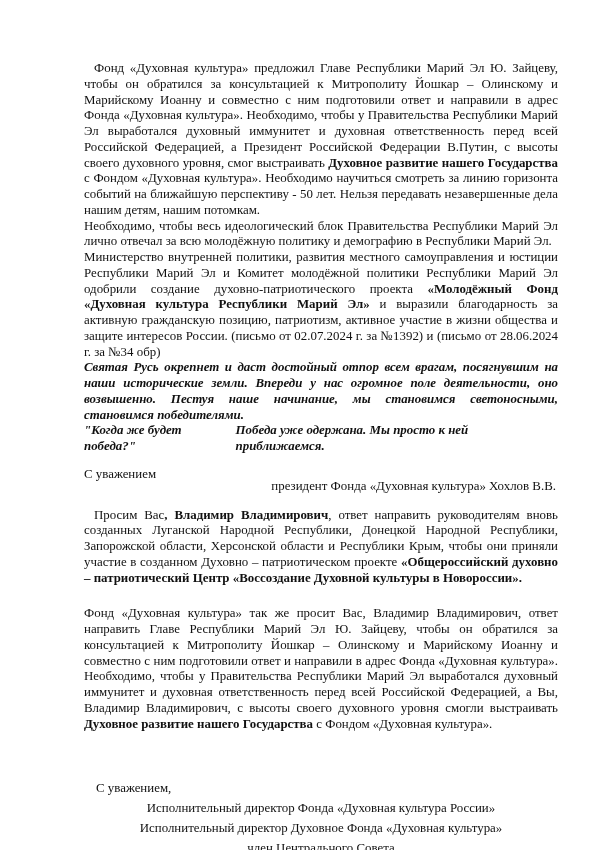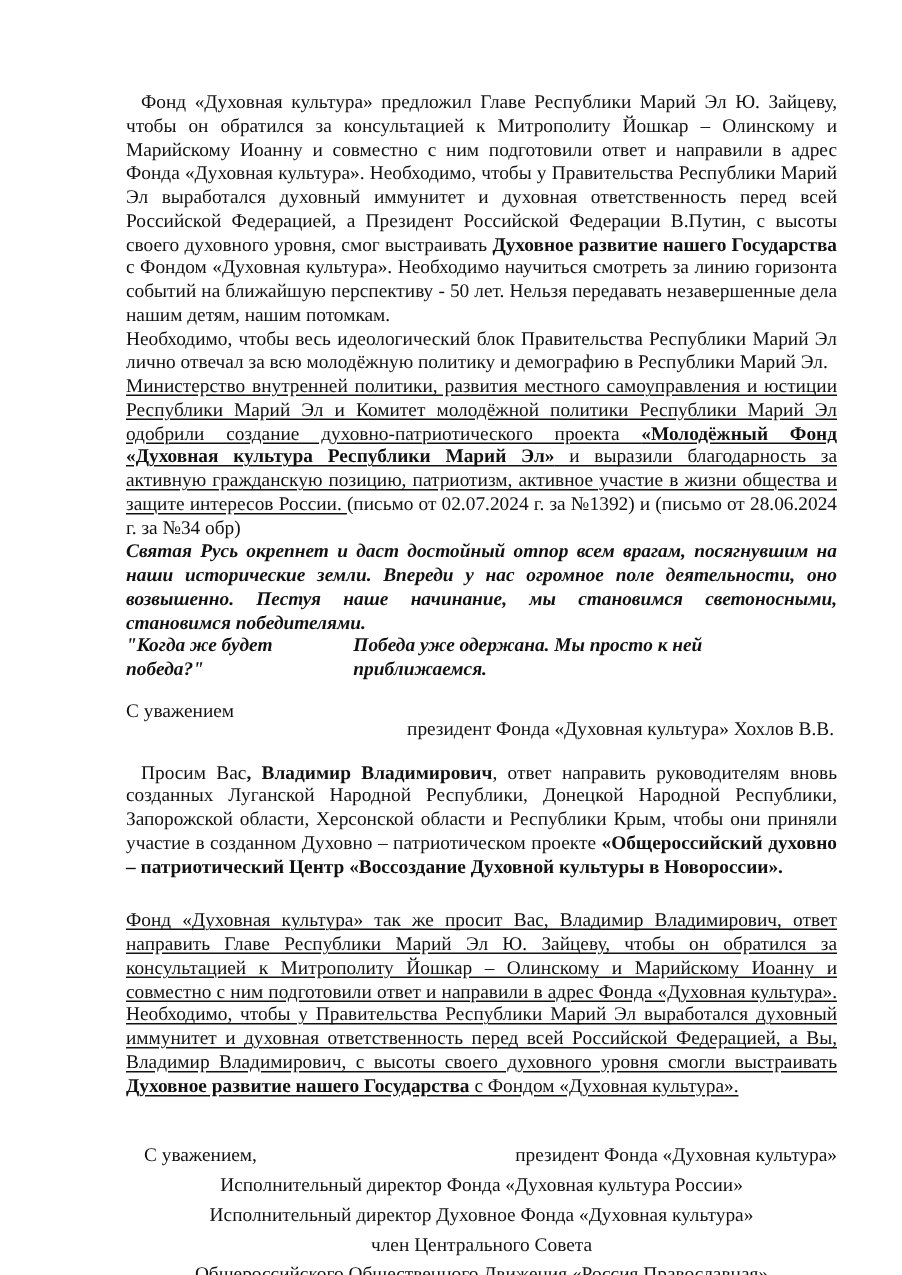--- a/index.html
+++ b/index.html
@@ -11,7 +11,7 @@
   }
   .p { margin: 0; text-align: justify; text-align-last: left; }
   .indent { text-indent: 10px; }
-  .u { text-decoration: underline; text-underline-offset: 2px; }
+  .u { text-underline-offset: 2px; }
   .b { font-weight: bold; }
   .bi { font-weight: bold; font-style: italic; }
   .gap { height: 13px; }

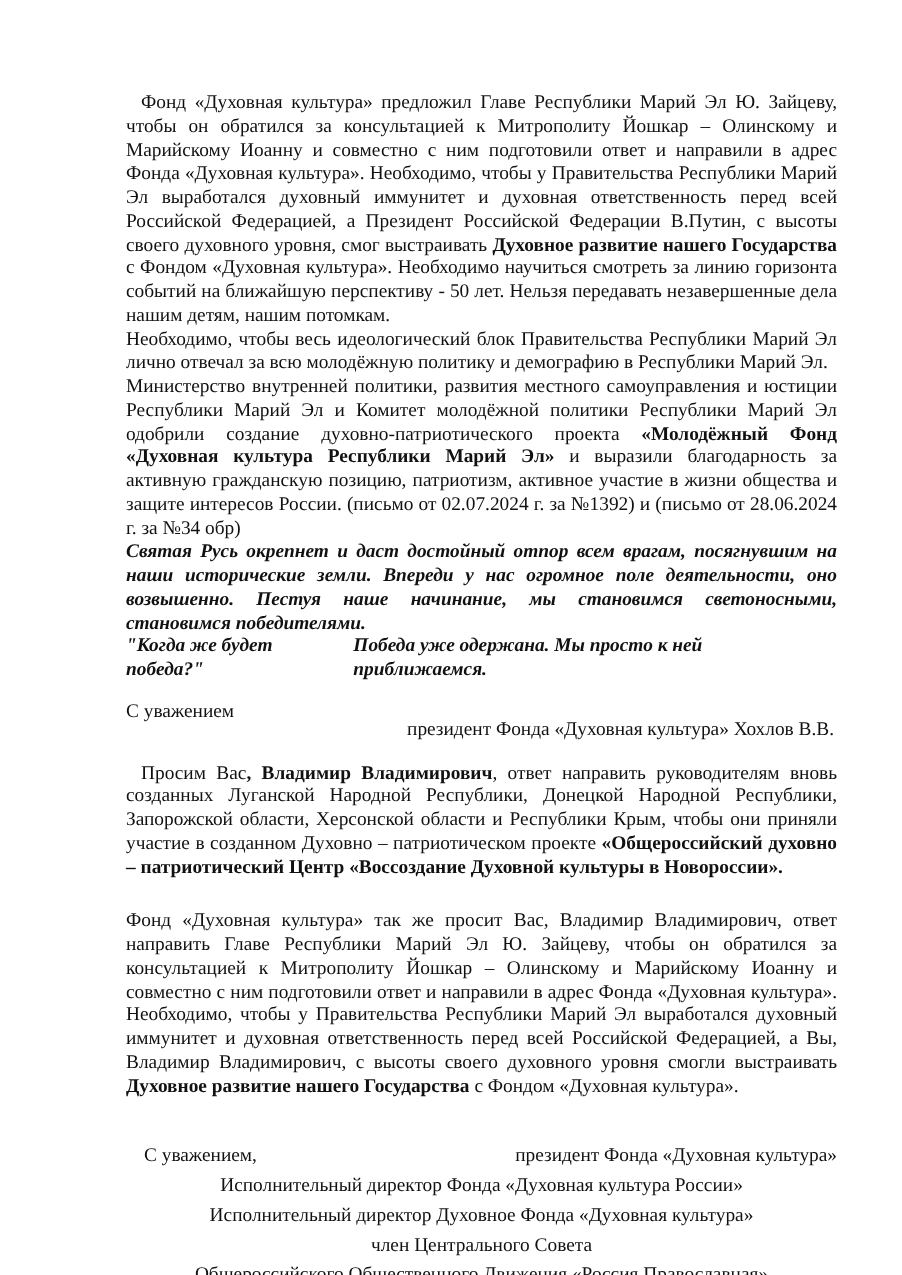--- a/index.html
+++ b/index.html
@@ -18,7 +18,7 @@
   .regards-row { display: flex; justify-content: space-between; align-items: center; }
   .regards-row .right { padding-right: 2px; margin-top: 24px; }
   .sig { text-align: center; margin: 4px; }
-  .sig-first { display: flex; justify-content: space-between; padding-left: 12px; }
+  .sig-first { display: flex; justify-content: space-between; padding-left: 12px; margin-top: 18px; }
   .quote-line { display: flex; justify-content: space-between; }
 </style>
 </head>

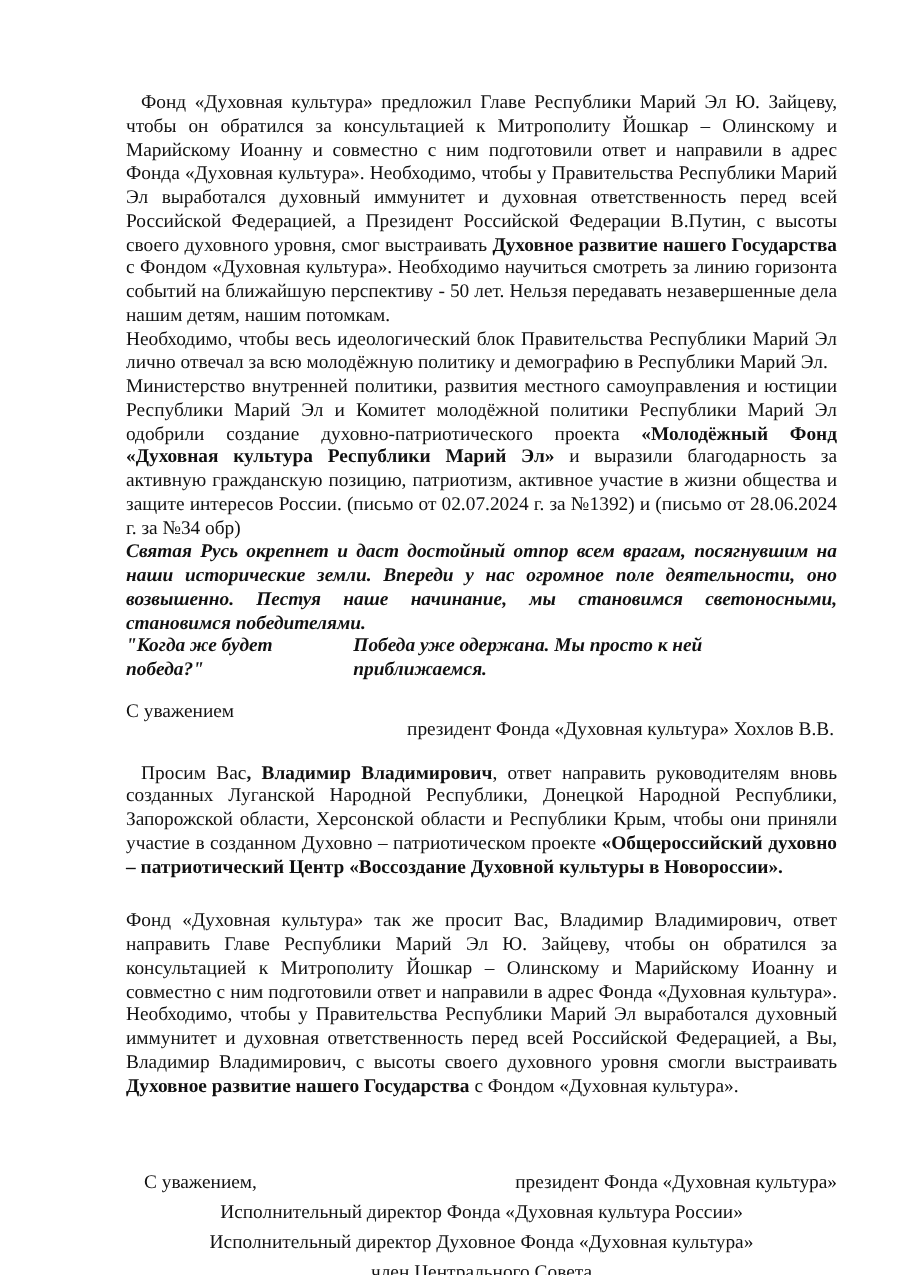--- a/index.html
+++ b/index.html
@@ -58,7 +58,6 @@
 
   <div class="sig-first">
     <span>С уважением,</span>
-    <span>президент  Фонда «Духовная культура»</span>
   </div>
   <p class="sig">Исполнительный директор Фонда «Духовная культура России»</p>
   <p class="sig">Исполнительный директор Духовное Фонда «Духовная культура»</p>

